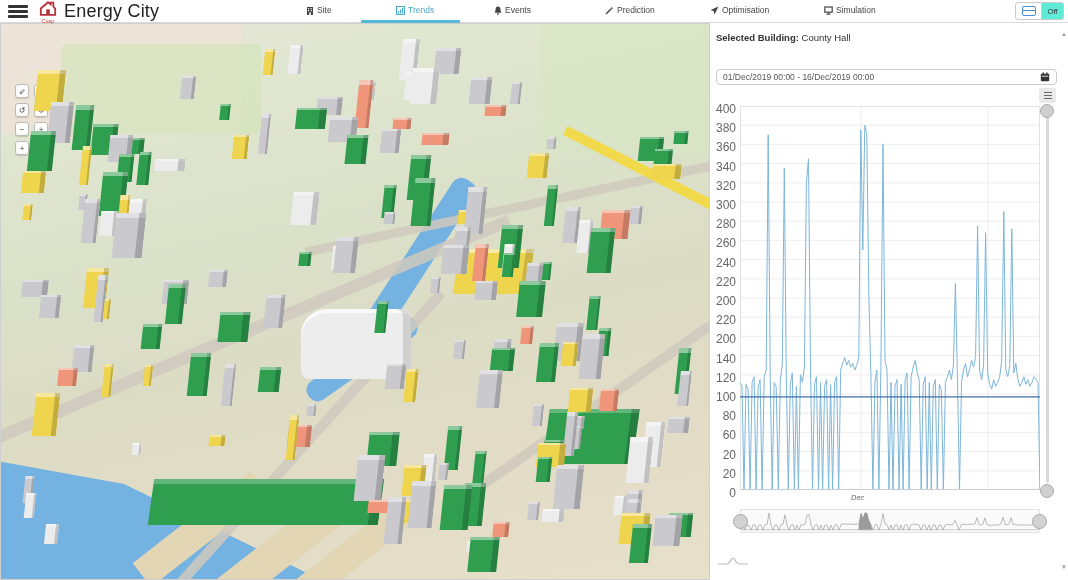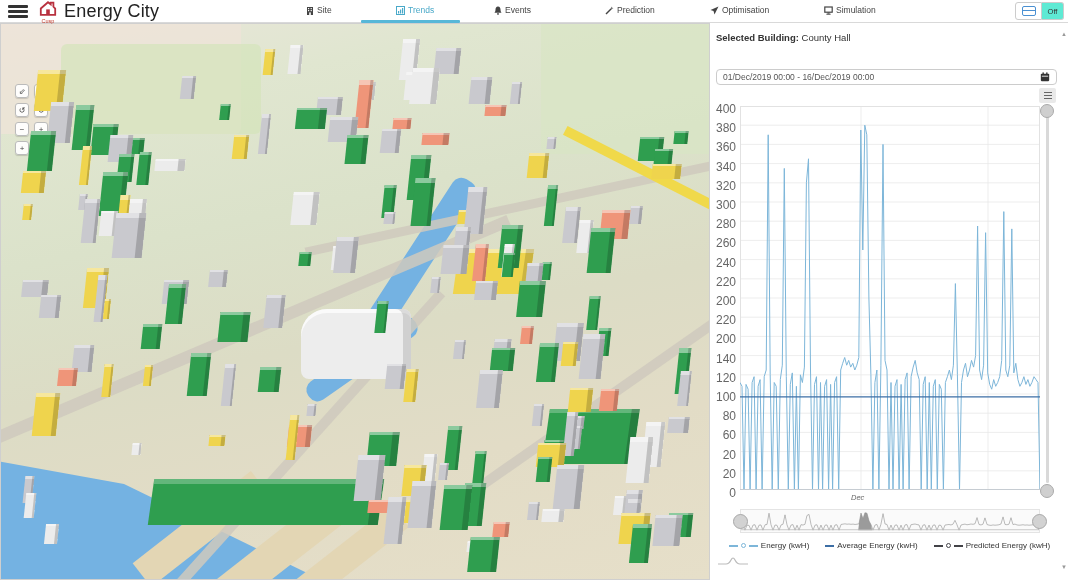--- a/index.html
+++ b/index.html
@@ -441,24 +441,6 @@
       </svg>
     <div class="nav-handle" style="left:17px;"></div>
     <div class="nav-handle" style="left:316px;"></div>
-    <div class="legend" id="legend">
-        <div class="legend-item">
-          <span class="lg-line" style="background:#7db6d9"></span>
-          <span class="lg-circle" style="border-color:#7db6d9"></span>
-          <span class="lg-line" style="background:#7db6d9"></span>
-          <span>Energy (kwH)</span>
-        </div>
-        <div class="legend-item">
-          <span class="lg-line" style="background:#3c6ea5"></span>
-          <span>Average Energy (kwH)</span>
-        </div>
-        <div class="legend-item">
-          <span class="lg-line" style="background:#434348"></span>
-          <span class="lg-circle" style="border-color:#434348"></span>
-          <span class="lg-line" style="background:#434348"></span>
-          <span>Predicted Energy (kwH)</span>
-        </div>
-      </div>
     <svg class="next-chart-peek" width="50" height="14" viewBox="0 0 50 14">
       <path d="M0 11 L8 11 Q11 11 13 7 Q15 3 17 7 Q19 11 22 11 L30 11" stroke="#bbb" stroke-width="1.2" fill="none"></path>
     </svg>

